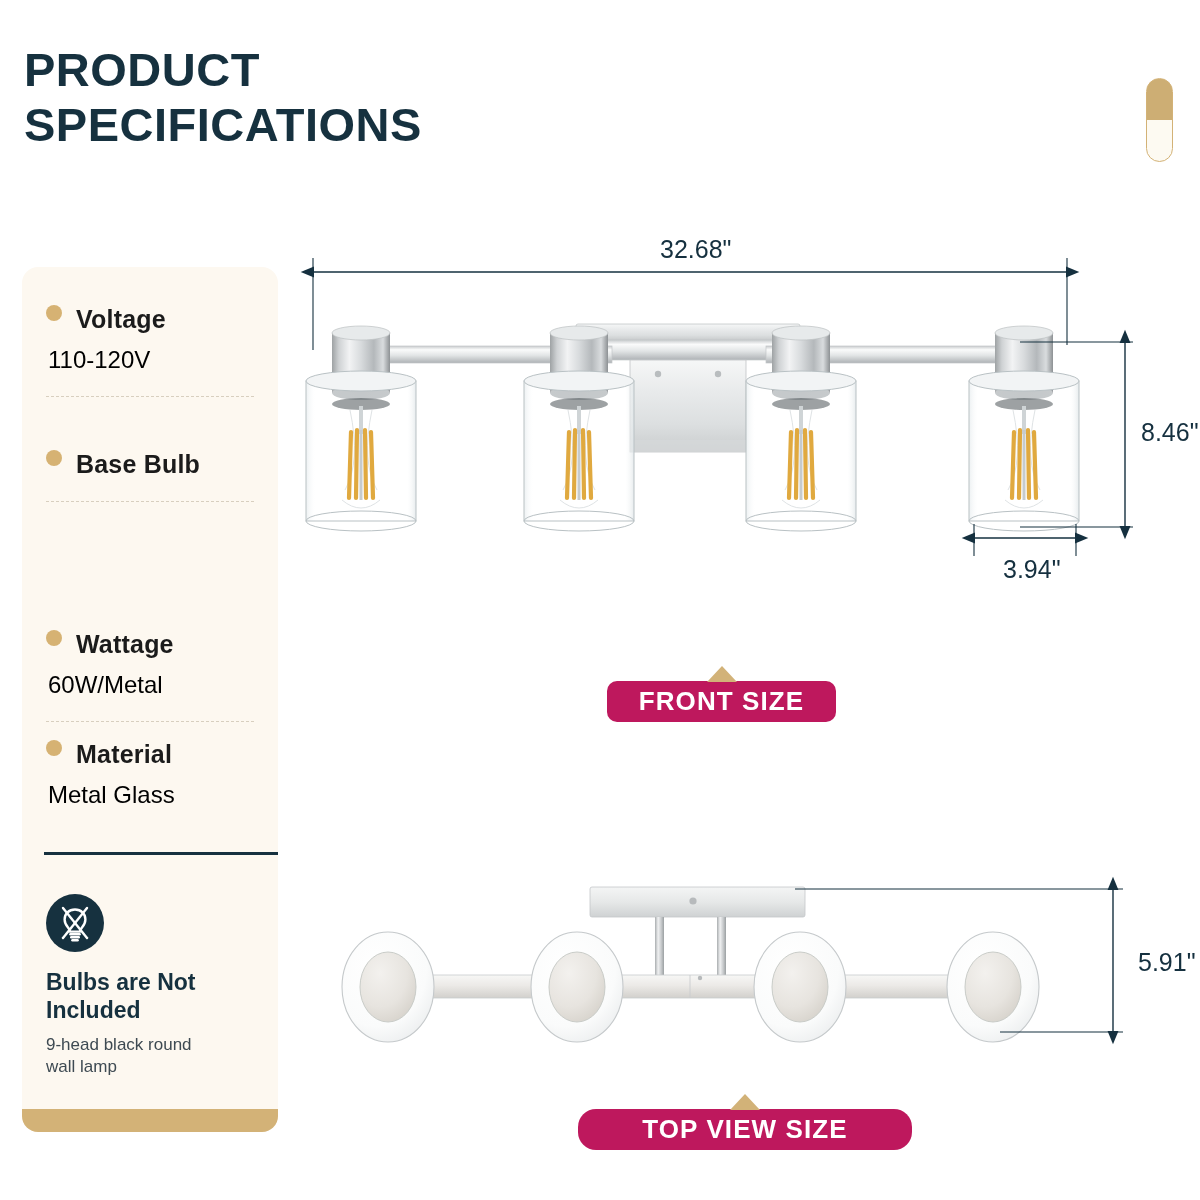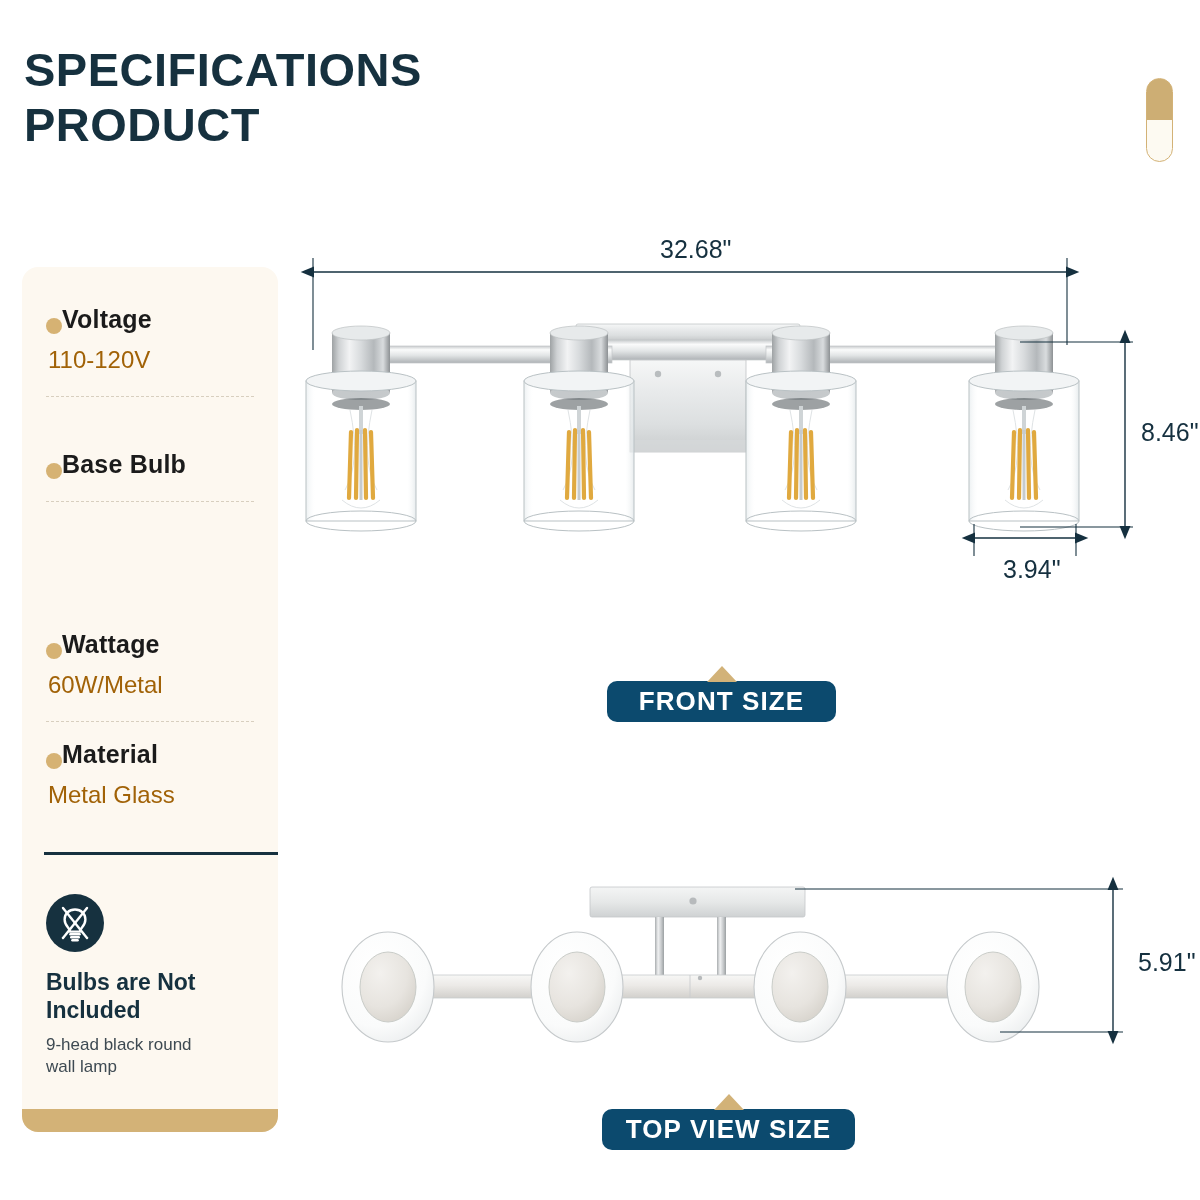--- a/index.html
+++ b/index.html
@@ -193,8 +193,8 @@
 <body>
 
 <div class="page-title">
+  <span class="line">PRODUCT</span>
   <span class="line">SPECIFICATIONS</span>
-  <span class="line">PRODUCT</span>
 </div>
 
 <div class="corner-pill"></div>

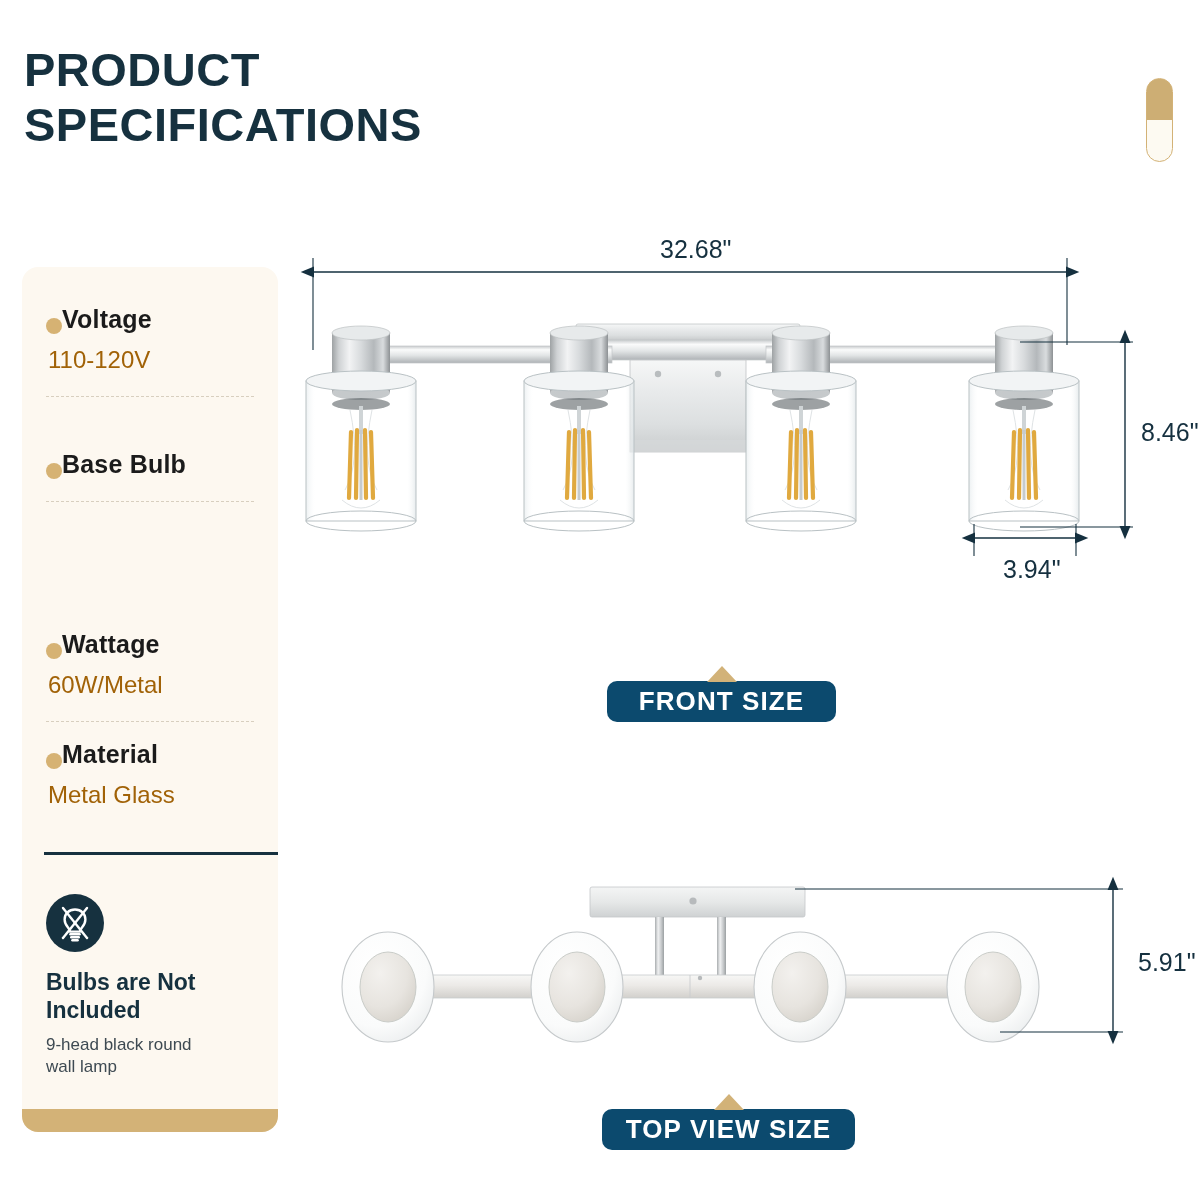--- a/index.html
+++ b/index.html
@@ -66,7 +66,8 @@
   }
   .spec-row {
     display: flex;
-    align-items: flex-end;
+    align-items: flex-start;
+    gap: 14px;
   }
   .bullet {
     width: 16px;

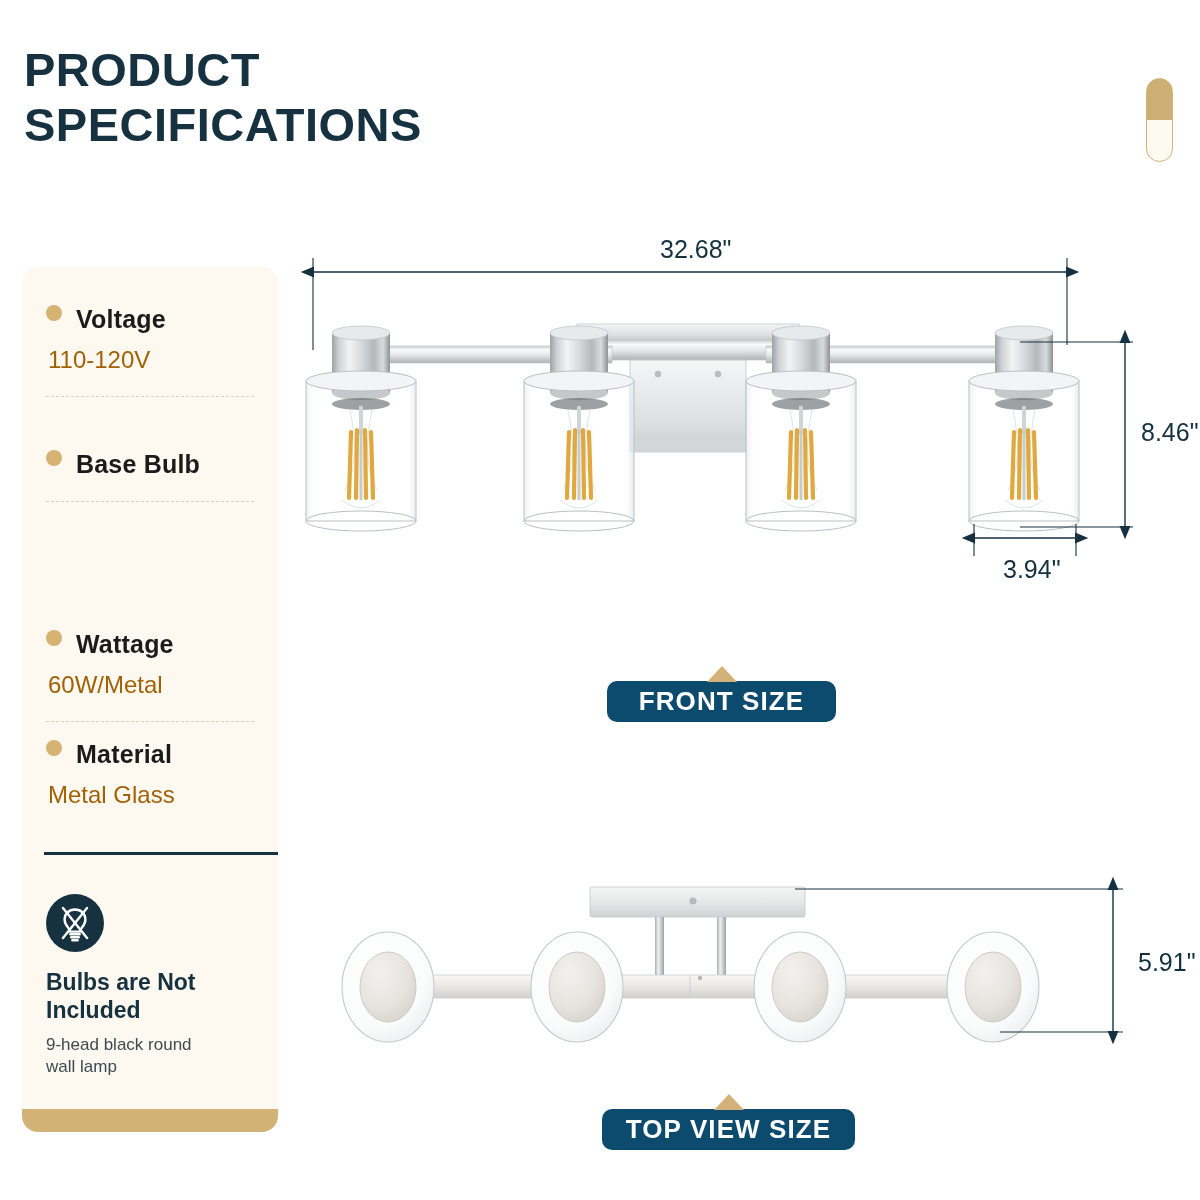--- a/index.html
+++ b/index.html
@@ -85,7 +85,7 @@
   }
   .spec-value {
     font-size: 24px;
-    color: #a16207;
+    color: #000000;
     margin-top: 12px;
     margin-left: 2px;
     white-space: nowrap;

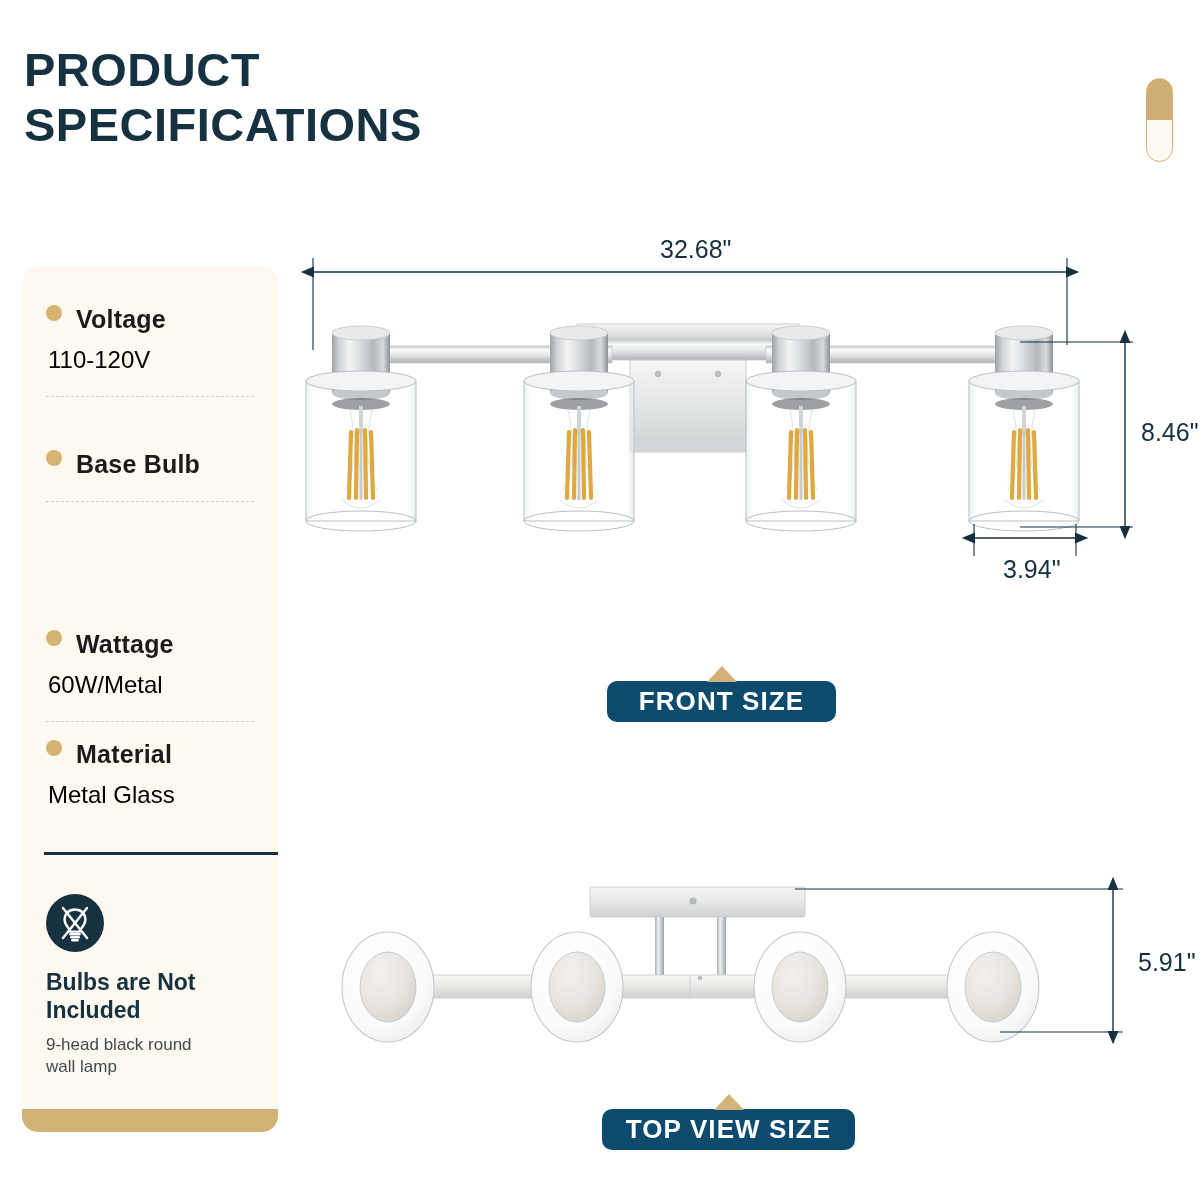--- a/index.html
+++ b/index.html
@@ -167,7 +167,7 @@
   
   .badge {
     position: absolute;
-    background: #0c4a6e;
+    background: #be185d;
     border-radius: 10px;
     color: #ffffff;
     font-size: 26px;

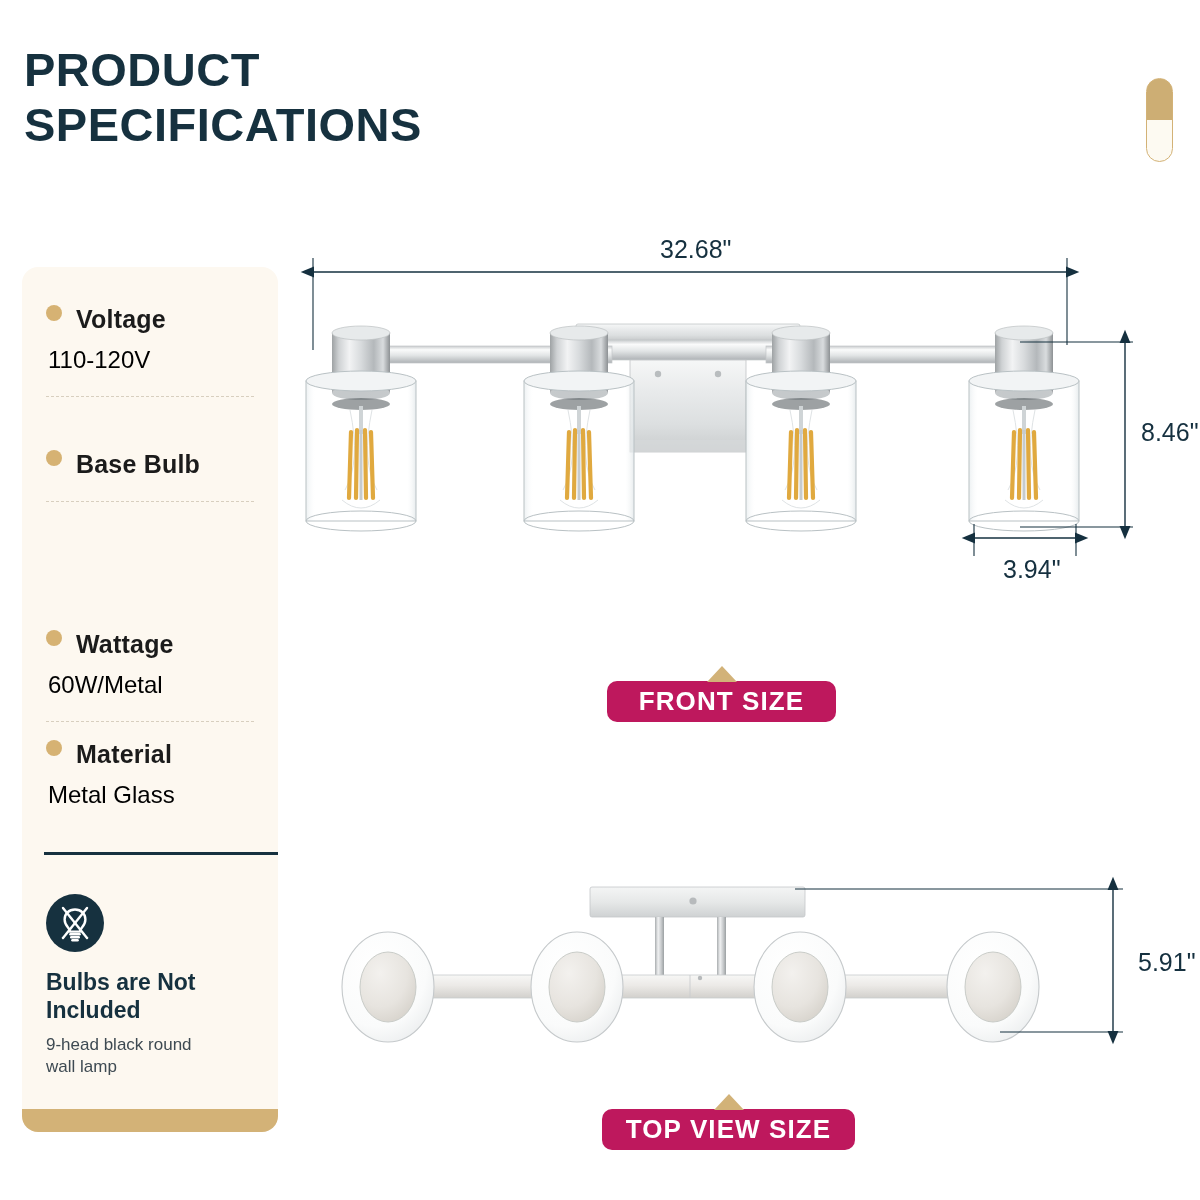--- a/index.html
+++ b/index.html
@@ -188,7 +188,7 @@
     border-bottom: 16px solid #d2b278;
   }
   #badge-front { left: 607px; top: 681px; width: 229px; }
-  #badge-top   { left: 602px; top: 1109px; width: 253px; }
+  #badge-top   { left: 578px; top: 1109px; width: 334px; border-radius: 18px; }
 </style>
 </head>
 <body>

